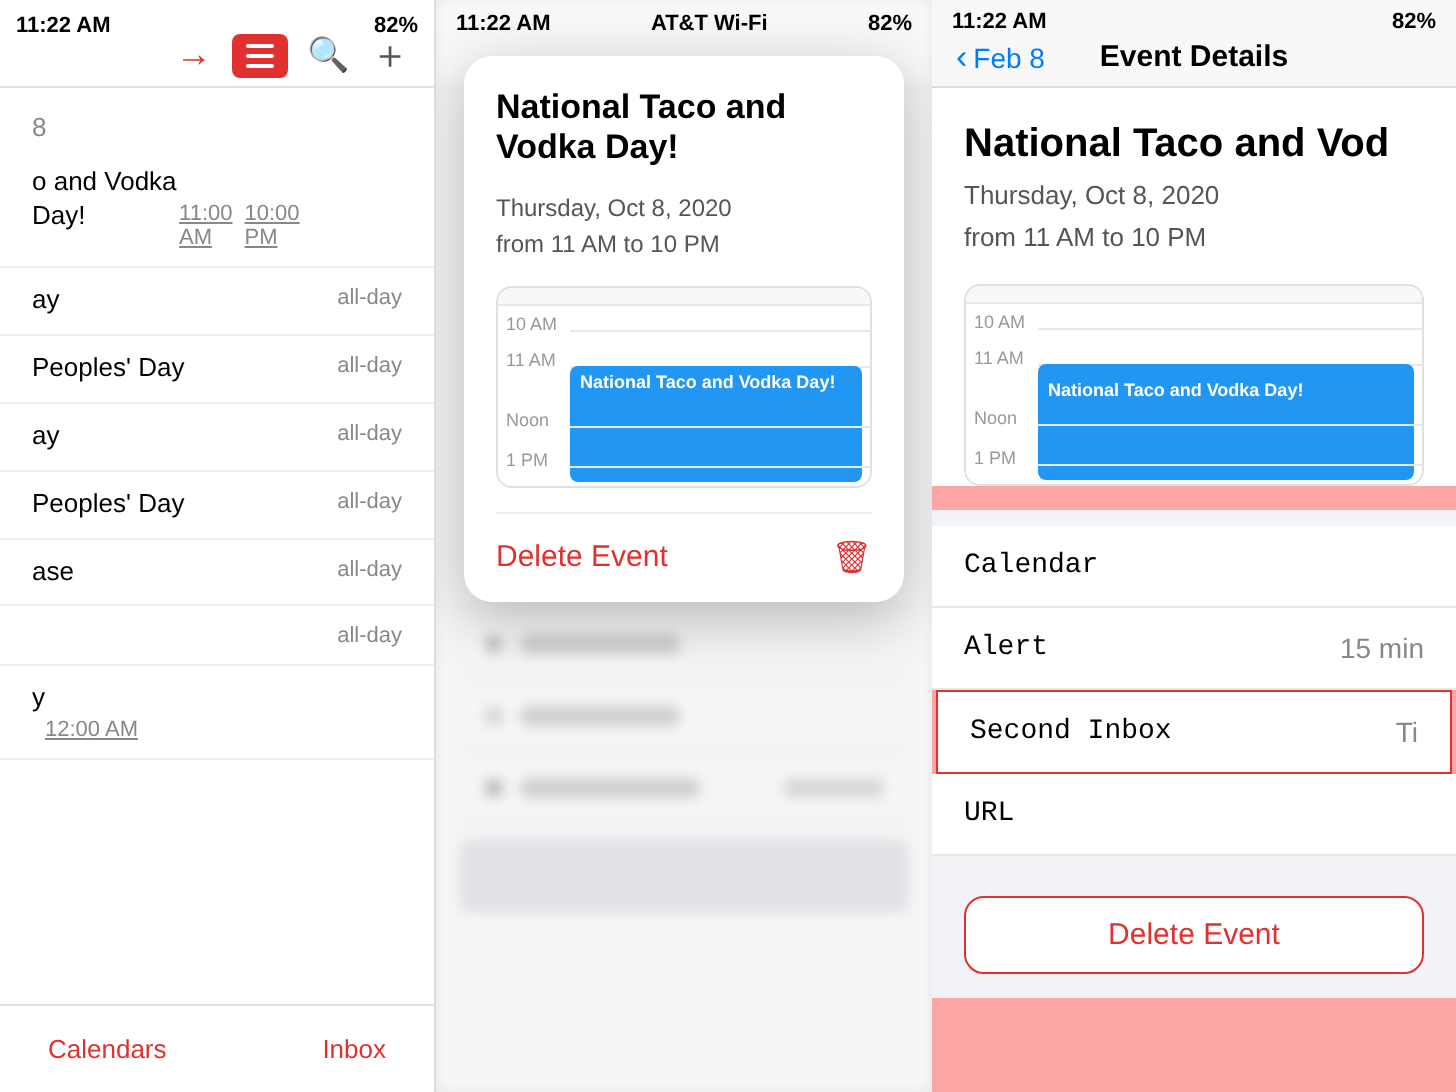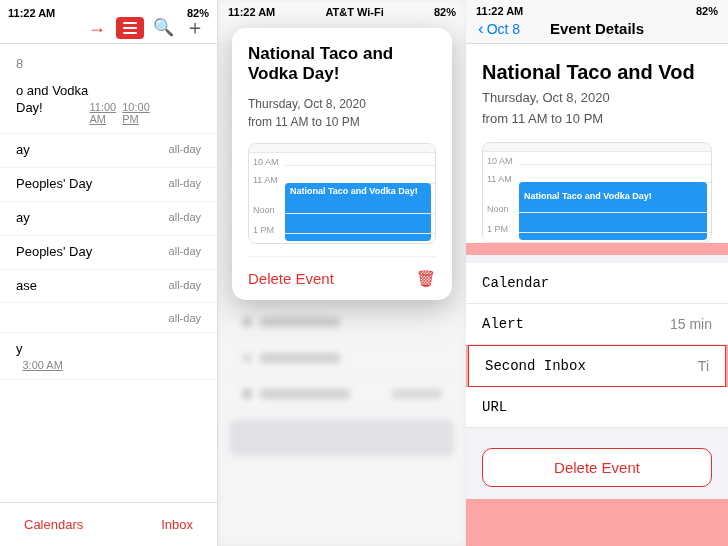--- a/index.html
+++ b/index.html
@@ -529,7 +529,7 @@
     </div>
     <div style="display:flex;align-items:center;gap:3px;margin-top:14px;">
       <span style="color:#007aff;font-size:17px;">‹</span>
-      <span style="font-size:14px;color:#007aff;">Oct 8</span>
+      <span style="font-size:14px;color:#007aff;">Feb 8</span>
     </div>
     <div style="position:absolute;left:50%;transform:translateX(-50%);margin-top:14px;font-size:15px;font-weight:600;color:#000;">Event Details</div>
   </div>

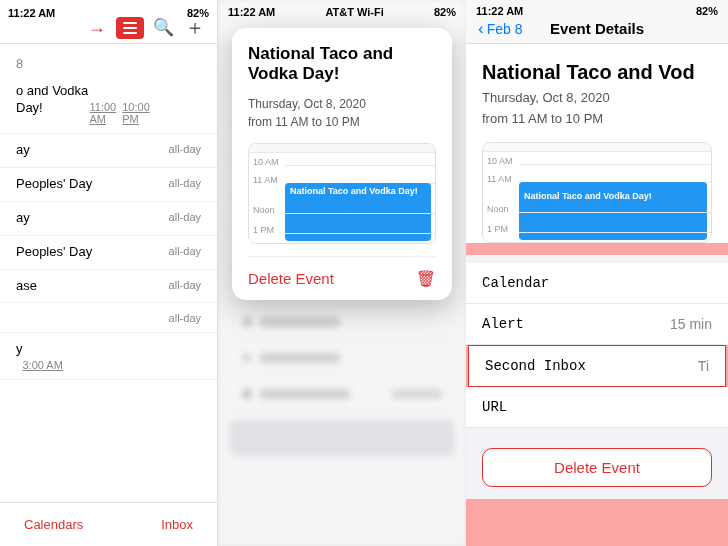--- a/index.html
+++ b/index.html
@@ -409,7 +409,7 @@
     <div class="p1-item">
       <div class="p1-item-left">
         <span class="p1-item-title">y</span>
-        <span class="p1-item-time">3:00 AM</span>
+        <span class="p1-item-time">12:00 AM</span>
       </div>
     </div>
   </div>

